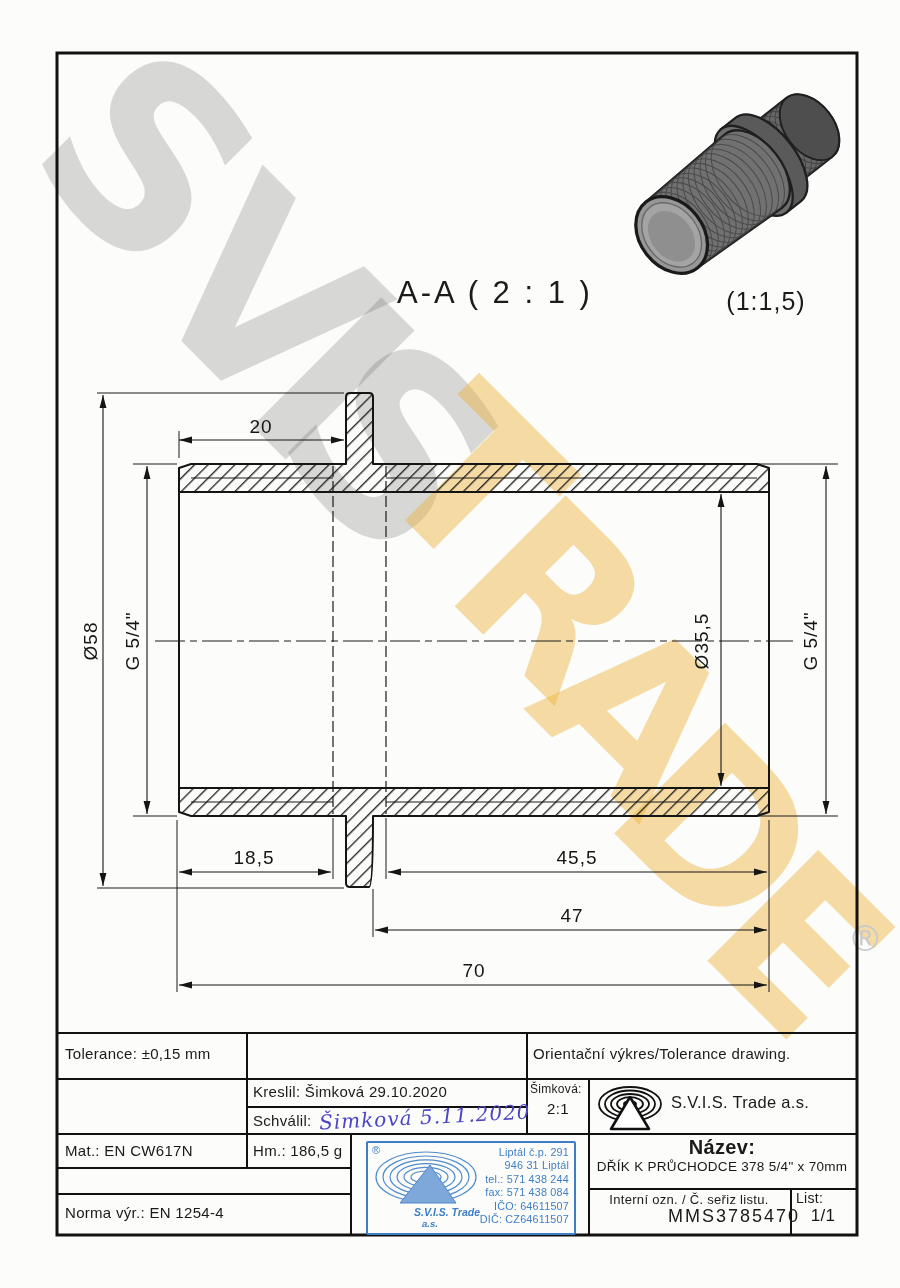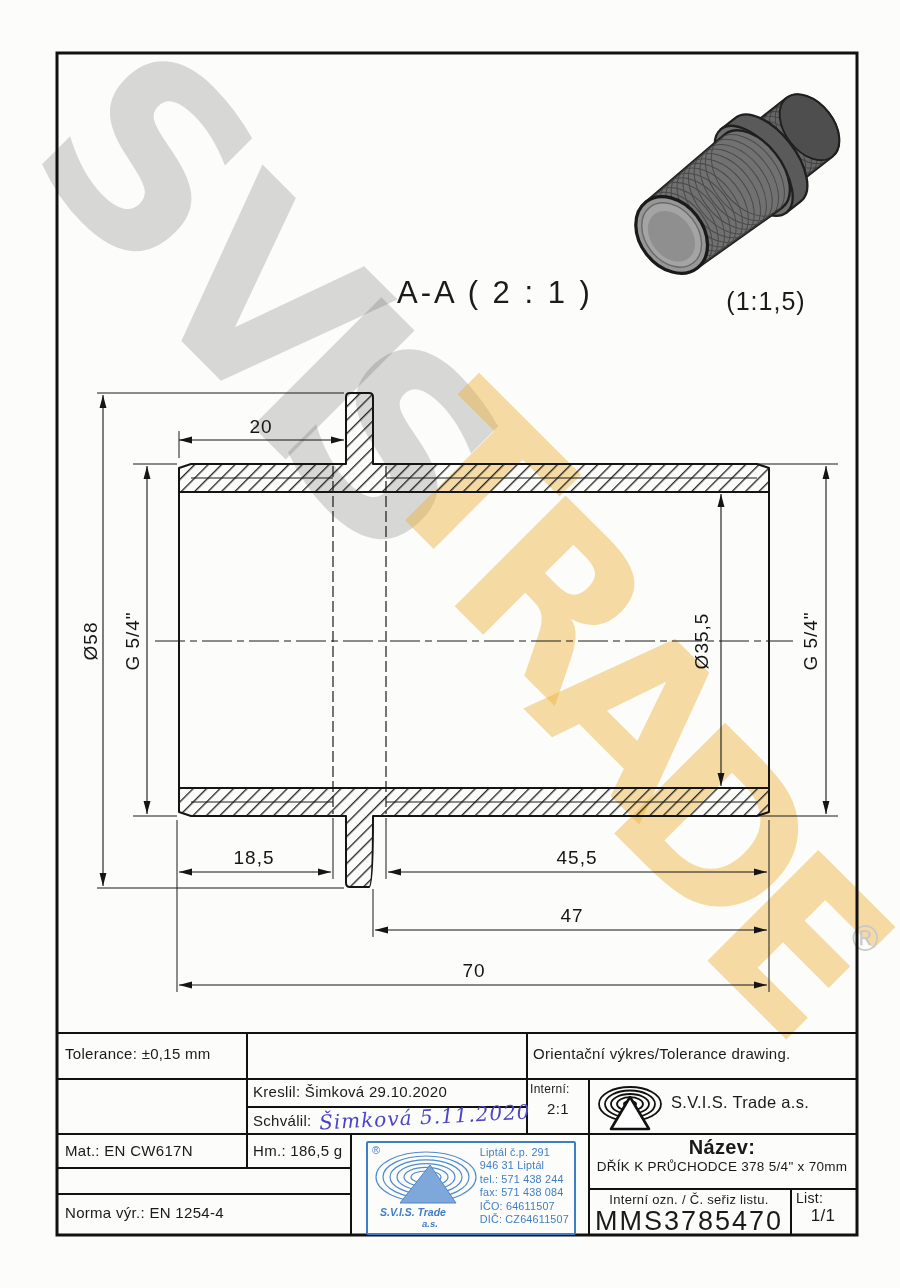--- a/index.html
+++ b/index.html
@@ -192,7 +192,7 @@
     <div class="tbt" style="left:196px;top:51px;">Kreslil: Šimková 29.10.2020</div>
     <div class="tbt" style="left:196px;top:80px;">Schválil:</div>
     <div class="sig" style="left:262px;top:73px;">Šimková  5.11.2020</div>
-    <div class="tbt" style="left:473px;top:50px;font-size:12px;">Interní:</div>
+    <div class="tbt" style="left:473px;top:50px;font-size:12px;">Šimková:</div>
     <div class="tbt tb-center" style="left:501px;top:68px;font-size:15px;">2:1</div>
 
     <svg width="66" height="48" style="position:absolute;left:540px;top:52px;" viewBox="0 0 66 48">

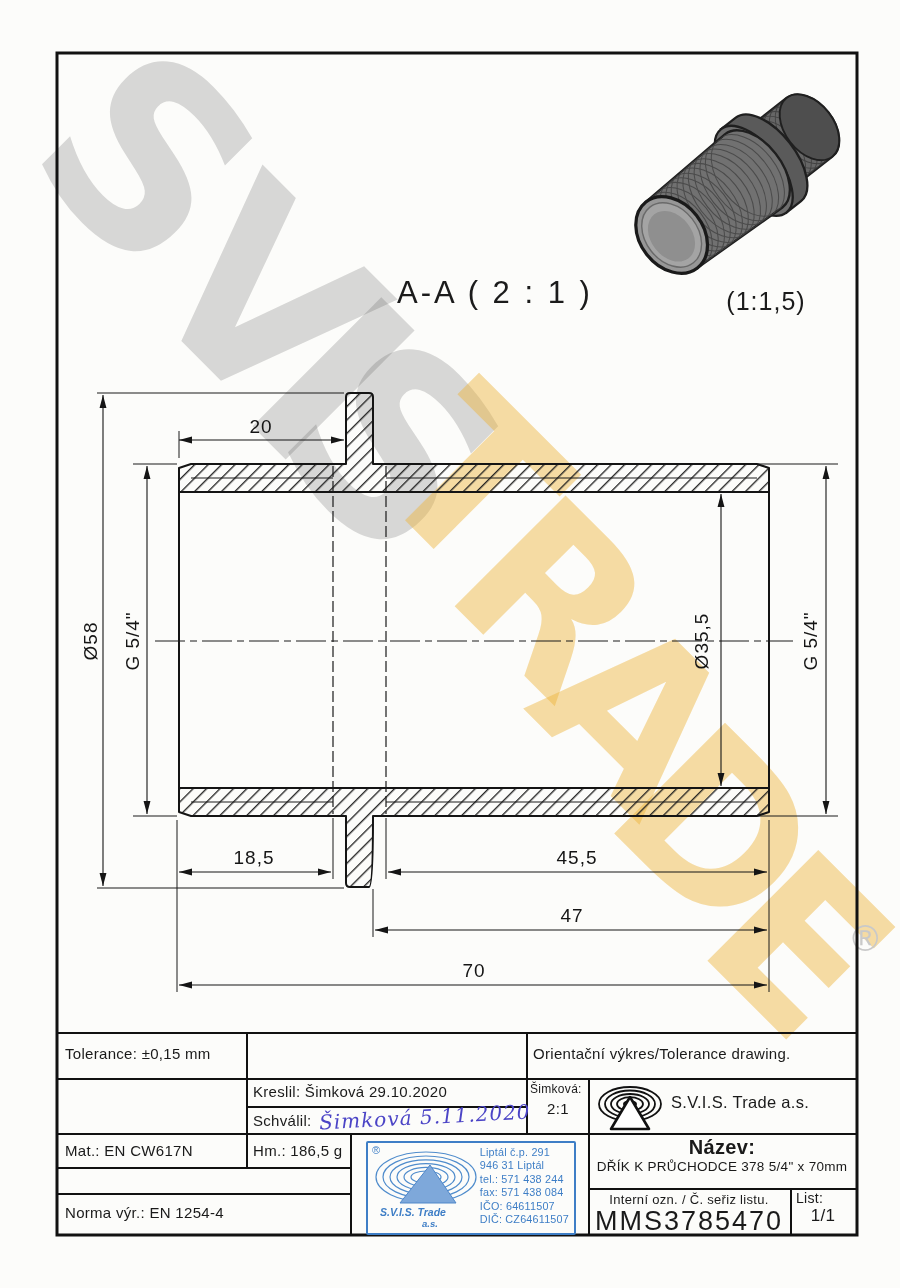--- a/index.html
+++ b/index.html
@@ -23,7 +23,7 @@
   .big{font-size:27px;letter-spacing:2px;}
   .stamp{position:absolute;left:309px;top:109px;width:206px;height:90px;border:2px solid #3e7ec6;
          border-radius:2px;color:#3e7ec6;z-index:4;background:rgba(255,255,255,0.0);}
-  .stamp .addr{position:absolute;right:5px;top:3px;text-align:left;font-size:10.8px;line-height:13.4px;
+  .stamp .addr{position:absolute;right:5px;top:3px;text-align:right;font-size:10.8px;line-height:13.4px;
          letter-spacing:0.2px;}
   .stamp .co1{position:absolute;left:12px;top:63px;width:100px;text-align:left;font-size:10.5px;
          font-weight:bold;font-style:italic;}

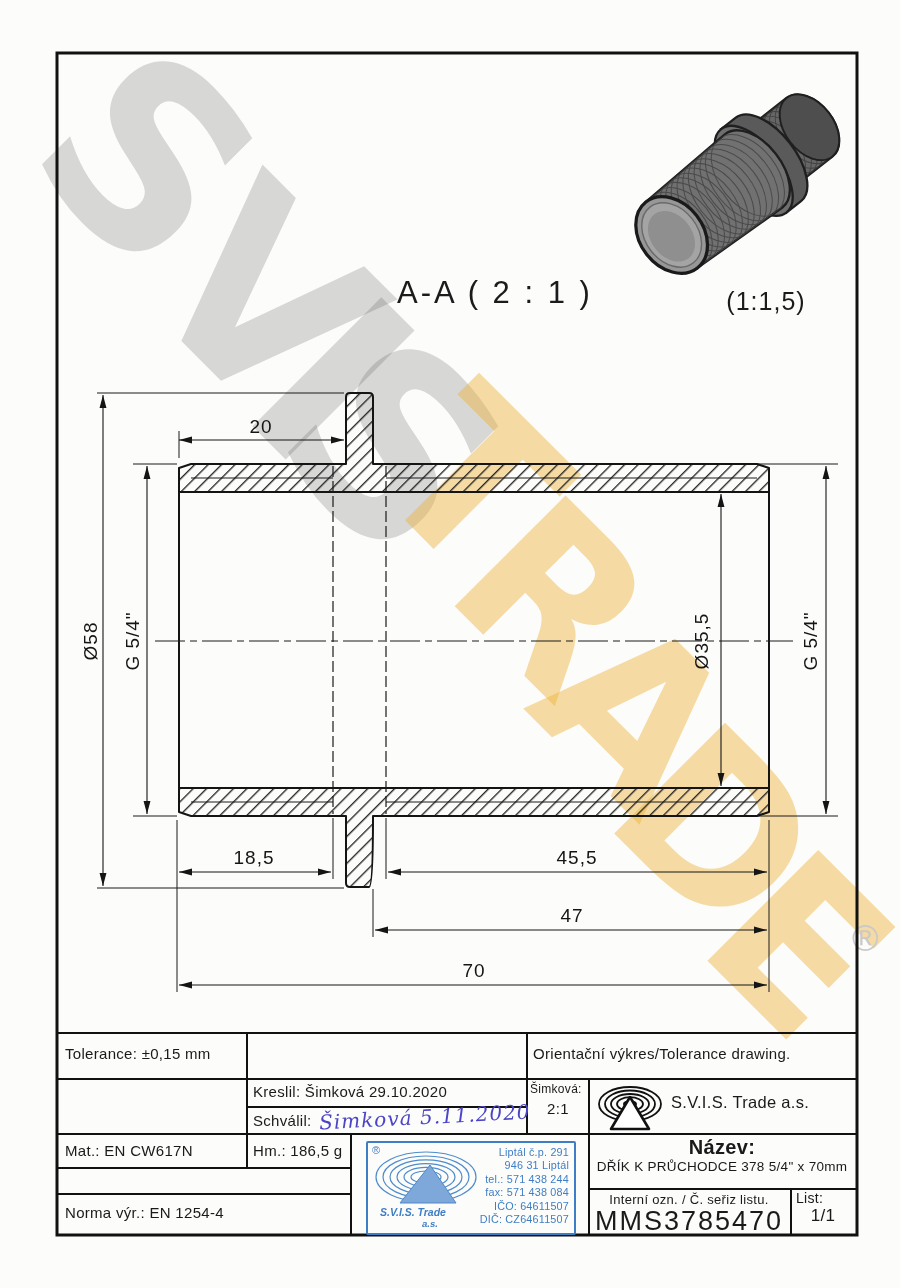--- a/index.html
+++ b/index.html
@@ -25,7 +25,7 @@
          border-radius:2px;color:#3e7ec6;z-index:4;background:rgba(255,255,255,0.0);}
   .stamp .addr{position:absolute;right:5px;top:3px;text-align:right;font-size:10.8px;line-height:13.4px;
          letter-spacing:0.2px;}
-  .stamp .co1{position:absolute;left:12px;top:63px;width:100px;text-align:left;font-size:10.5px;
+  .stamp .co1{position:absolute;left:12px;top:63px;width:100px;text-align:right;font-size:10.5px;
          font-weight:bold;font-style:italic;}
   .stamp .co2{position:absolute;left:12px;top:75px;width:100px;text-align:center;font-size:9.5px;
          font-weight:bold;font-style:italic;}

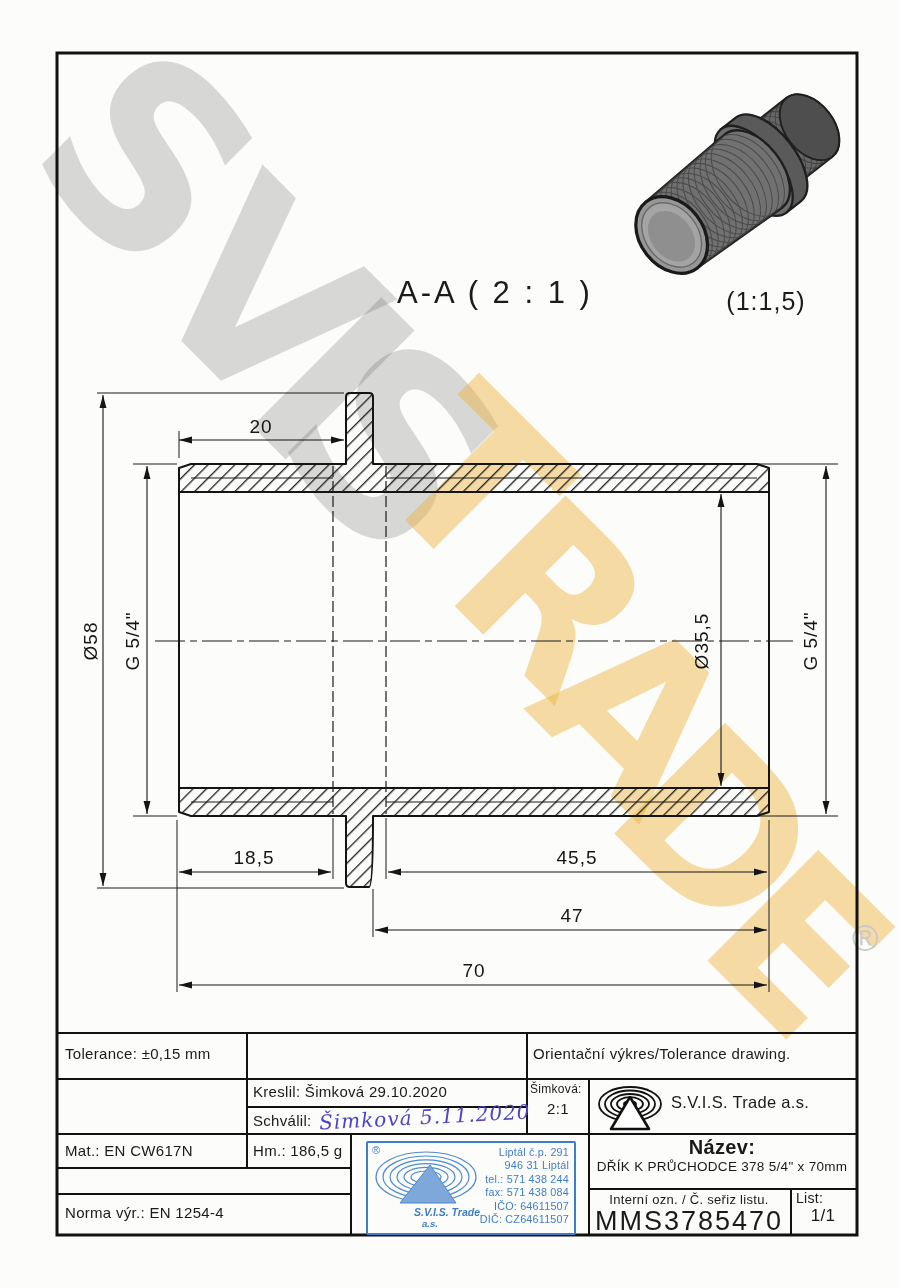--- a/index.html
+++ b/index.html
@@ -20,7 +20,7 @@
   .tb-center{transform:translateX(-50%);}
   .sig{position:absolute;font-family:"DejaVu Serif",serif;font-style:italic;color:#4b44c6;
        font-size:20px;transform:rotate(-3deg);white-space:nowrap;letter-spacing:1px;}
-  .big{font-size:27px;letter-spacing:2px;}
+  .big{font-size:18px;letter-spacing:2px;margin-left:45px;}
   .stamp{position:absolute;left:309px;top:109px;width:206px;height:90px;border:2px solid #3e7ec6;
          border-radius:2px;color:#3e7ec6;z-index:4;background:rgba(255,255,255,0.0);}
   .stamp .addr{position:absolute;right:5px;top:3px;text-align:right;font-size:10.8px;line-height:13.4px;

